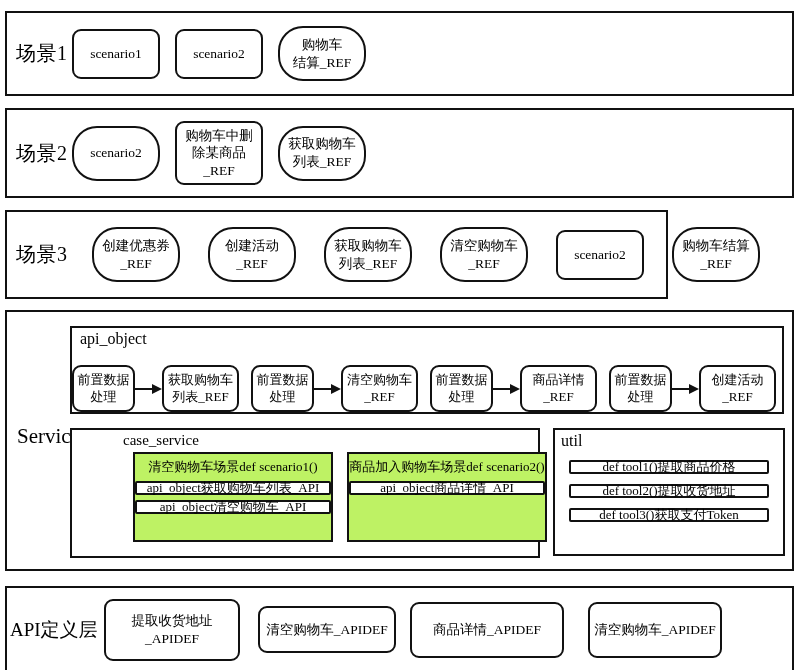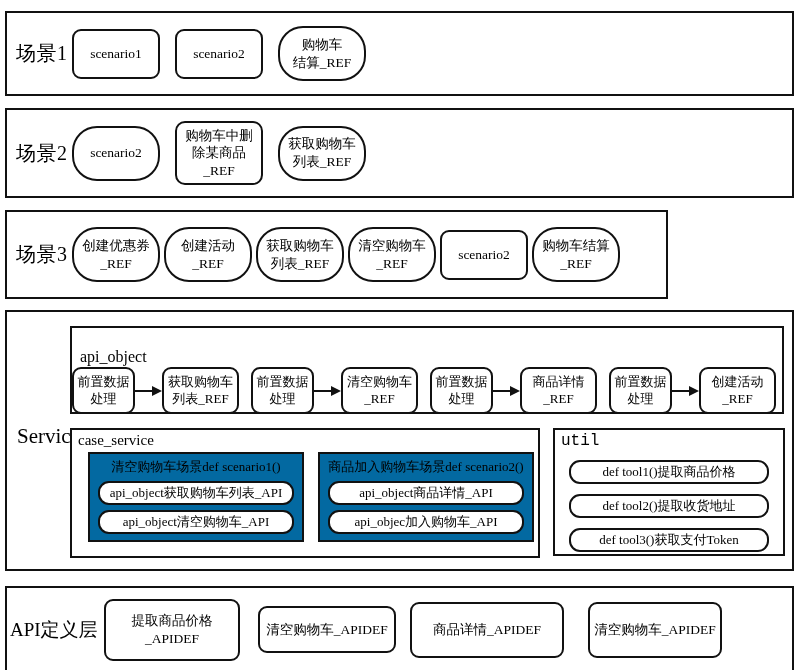--- a/index.html
+++ b/index.html
@@ -43,7 +43,7 @@
   .w88 { width: 88px; }
   .h50 { height: 50px; }
   .h55 { height: 55px; border-radius: 25px; }
-  .h64 { height: 64px; border-radius: 10px; }
+  .h64 { height: 64px; }
 
   
   #service-label { position: absolute; left: 10px; top: 112px; font-size: 21px; }

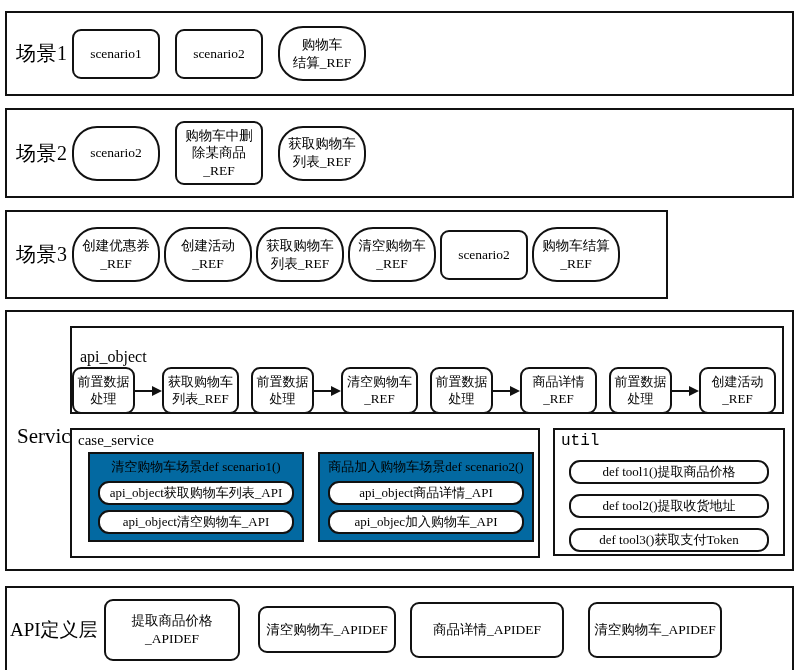--- a/index.html
+++ b/index.html
@@ -27,7 +27,7 @@
   .row { display: flex; align-items: center; height: 100%; padding-left: 9px; }
   .row-label { font-size: 20px; width: 56px; flex: none; letter-spacing: 0.5px; }
   .boxes { display: flex; align-items: center; gap: 15px; }
-  .boxes.gap14 { gap: 4px; }
+  .boxes.gap14 { gap: 28px; margin-left: 20px; }
 
   .box {
     border: 2px solid #111;

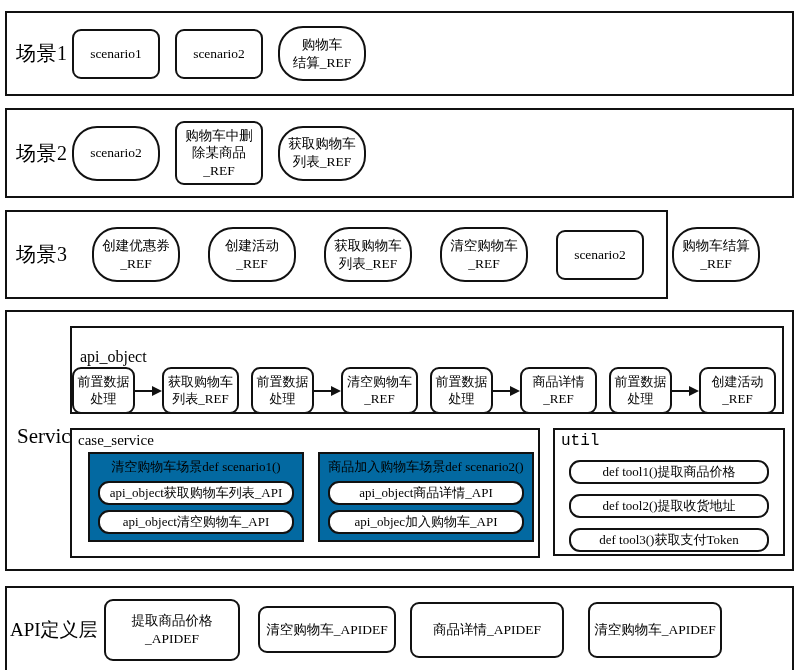--- a/index.html
+++ b/index.html
@@ -49,7 +49,7 @@
   #service-label { position: absolute; left: 10px; top: 112px; font-size: 21px; }
   .inner-frame { position: absolute; border: 2px solid #111; background: #fff; }
   #api-object-box { left: 63px; top: 14px; width: 714px; height: 88px; }
-  .inner-label { font-size: 16px; padding: 20px 0 0 8px; }
+  .inner-label { font-size: 16px; padding: 2px 0 0 8px; }
   .chain-row { display: flex; align-items: center; gap: 12px; margin-top: 1px; }
   .chain { display: flex; align-items: center; }
   .box.pre { width: 63px; height: 47px; font-size: 13px; }

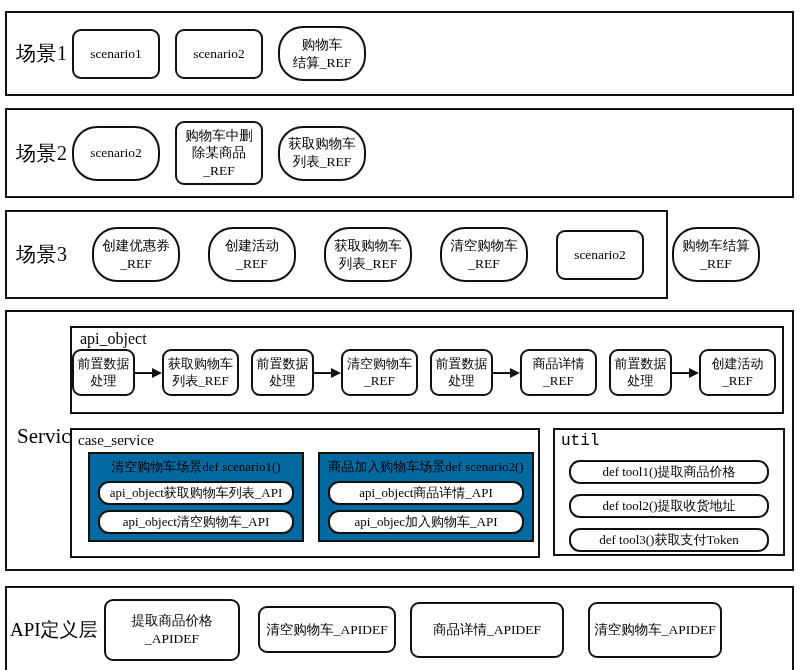--- a/index.html
+++ b/index.html
@@ -50,7 +50,7 @@
   .inner-frame { position: absolute; border: 2px solid #111; background: #fff; }
   #api-object-box { left: 63px; top: 14px; width: 714px; height: 88px; }
   .inner-label { font-size: 16px; padding: 2px 0 0 8px; }
-  .chain-row { display: flex; align-items: center; gap: 12px; margin-top: 1px; }
+  .chain-row { display: flex; align-items: center; gap: 12px; margin-top: 17px; }
   .chain { display: flex; align-items: center; }
   .box.pre { width: 63px; height: 47px; font-size: 13px; }
   .box.ref { width: 77px; height: 47px; font-size: 13px; }

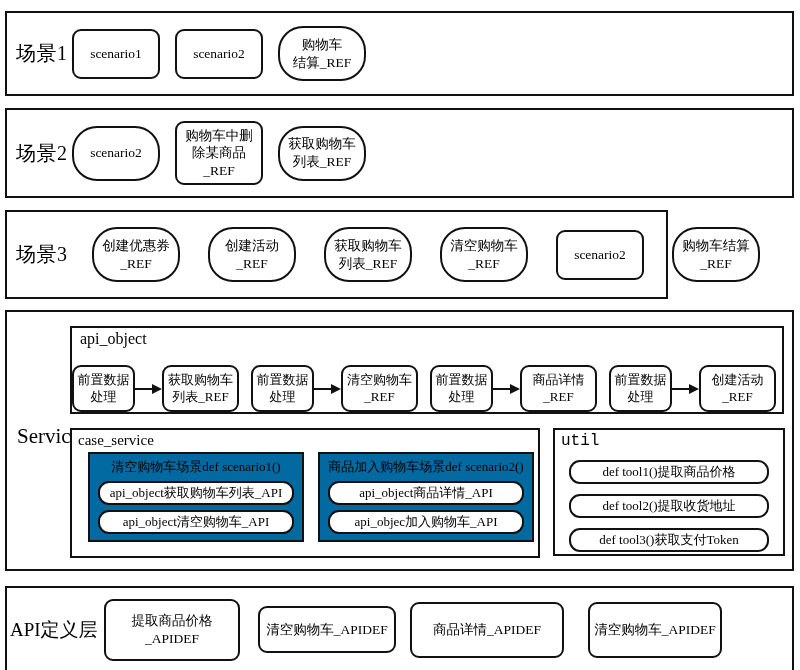--- a/index.html
+++ b/index.html
@@ -63,7 +63,7 @@
     border-left: 10px solid #111;
   }
 
-  #case-service-box { left: 63px; top: 116px; width: 470px; height: 130px; }
+  #case-service-box { left: 63px; top: 116px; width: 470px; height: 130px; padding-left: 45px; }
   #case-service-box .inner-label { font-size: 15px; padding: 2px 0 0 6px; }
   .case-row { display: flex; gap: 14px; padding: 3px 0 0 16px; }
   .case-box {

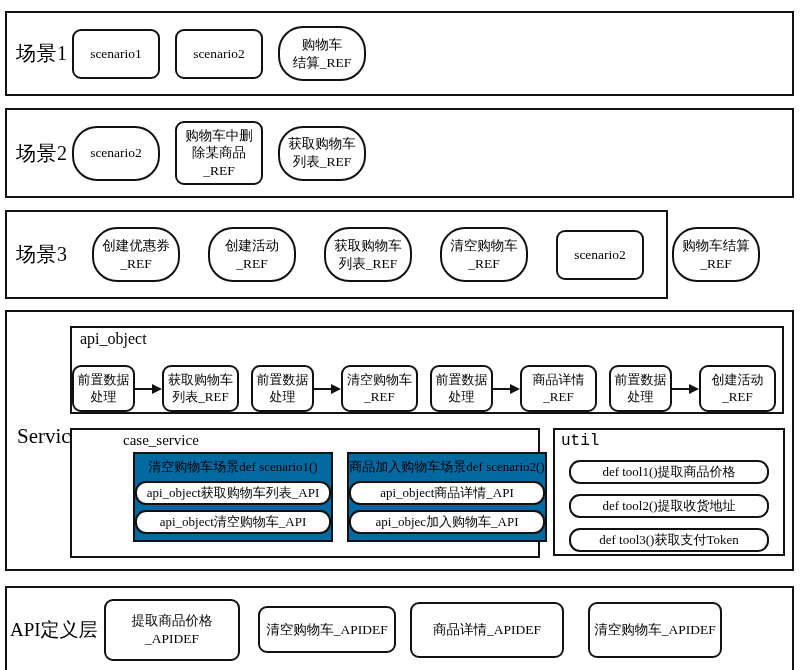--- a/index.html
+++ b/index.html
@@ -81,7 +81,7 @@
   .case-box .pill { width: 196px; margin-top: 5px; flex: none; }
 
   #util-box { left: 546px; top: 116px; width: 232px; height: 128px; }
-  #util-box .inner-label { font-size: 16px; padding: 2px 16px 0 6px; font-family: Liberation Mono, monospace; }
+  #util-box .inner-label { font-size: 16px; padding: 2px 16px 0 6px; }
   #util-box .pill { width: 200px; margin: 10px auto 0 auto; }
   #util-box .pill:first-of-type { margin-top: 4px; }
 

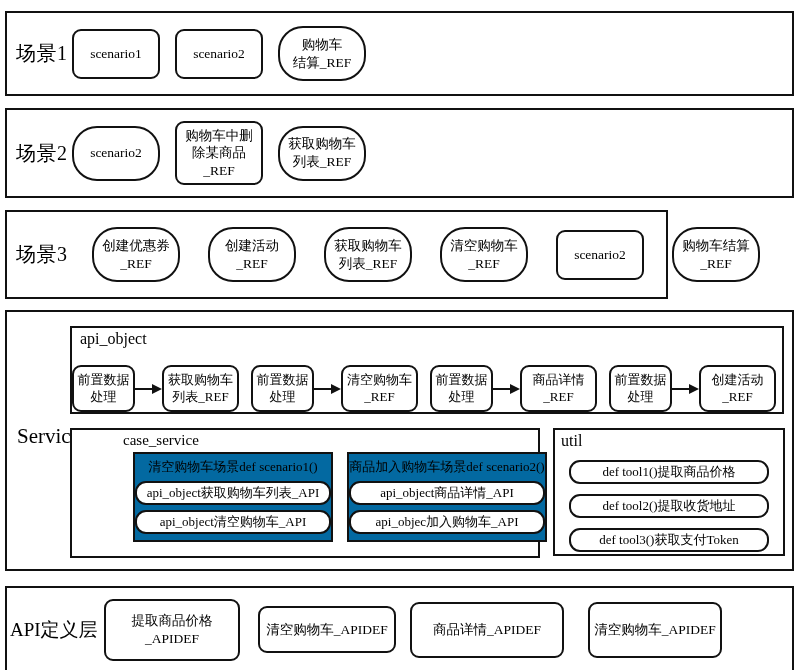--- a/index.html
+++ b/index.html
@@ -67,7 +67,7 @@
   #case-service-box .inner-label { font-size: 15px; padding: 2px 0 0 6px; }
   .case-row { display: flex; gap: 14px; padding: 3px 0 0 16px; }
   .case-box {
-    border: 2px solid #111; background: #0369a1;
+    border: 2px solid #111; background: #bef264;
     width: 216px; height: 90px;
     display: flex; flex-direction: column; align-items: center;
   }

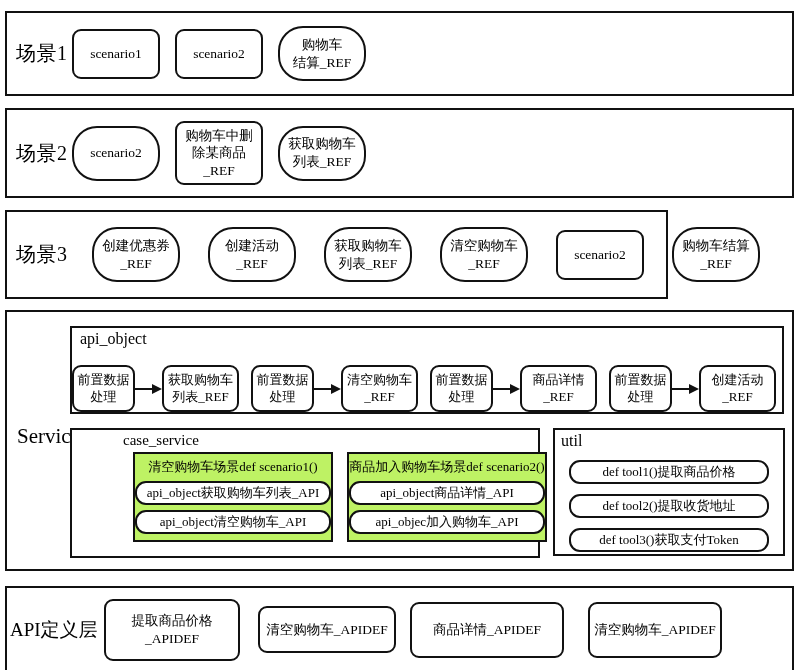--- a/index.html
+++ b/index.html
@@ -73,8 +73,8 @@
   }
   .case-title { font-size: 13px; margin-top: 4px; }
   .pill {
-    border: 2px solid #111; border-radius: 11px; background: #fff;
-    font-size: 13px; height: 24px;
+    border: 2px solid #111; border-radius: 2px; background: #fff;
+    font-size: 13px; height: 14px;
     display: flex; align-items: center; justify-content: center;
     text-align: center;
   }

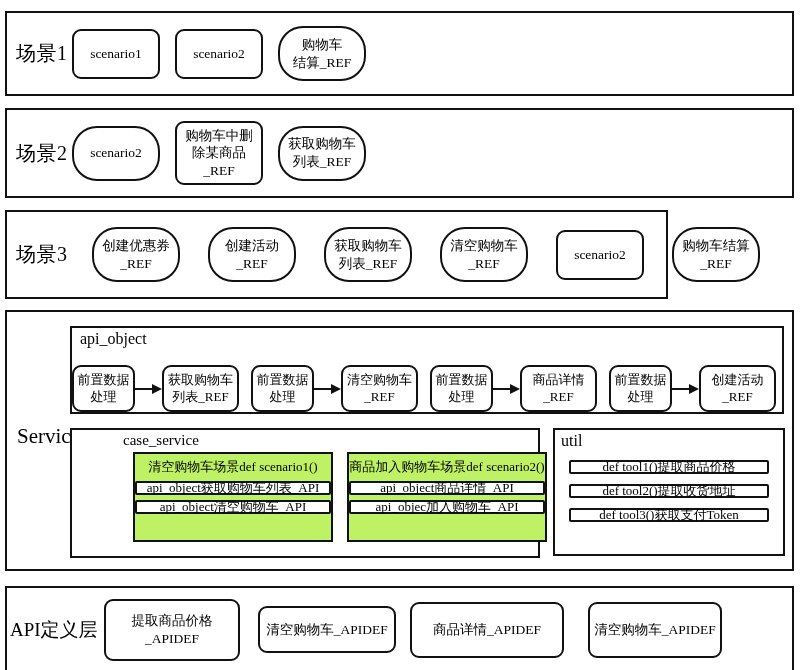--- a/index.html
+++ b/index.html
@@ -250,9 +250,6 @@
           <div class="pill">
               <span>api_object商品详情_API</span>
             </div>
-          <div class="pill">
-              <span>api_objec加入购物车_API</span>
-            </div>
         </div>
       </div>
     </div>

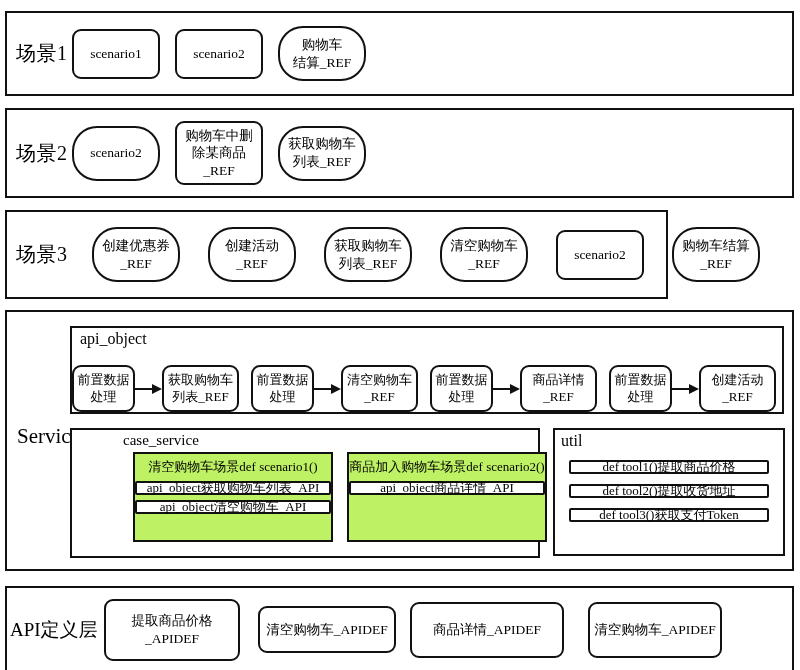--- a/index.html
+++ b/index.html
@@ -273,7 +273,7 @@
       <div class="api-label">API定义层</div>
       <div class="api-boxes">
         <div class="box api-box1">
-            <span class="box-text">提取商品价格
+            <span class="box-text">提取收货地址
 _APIDEF</span>
           </div>
         <div class="box api-box2">

